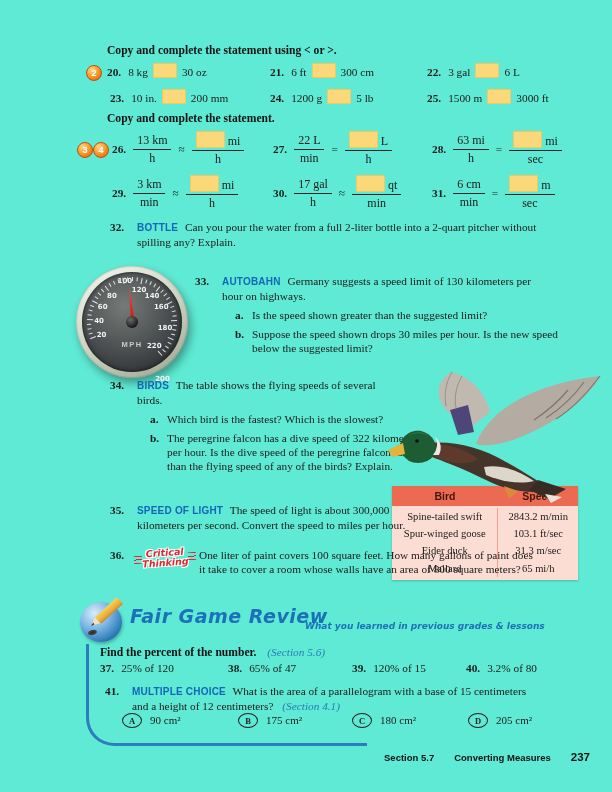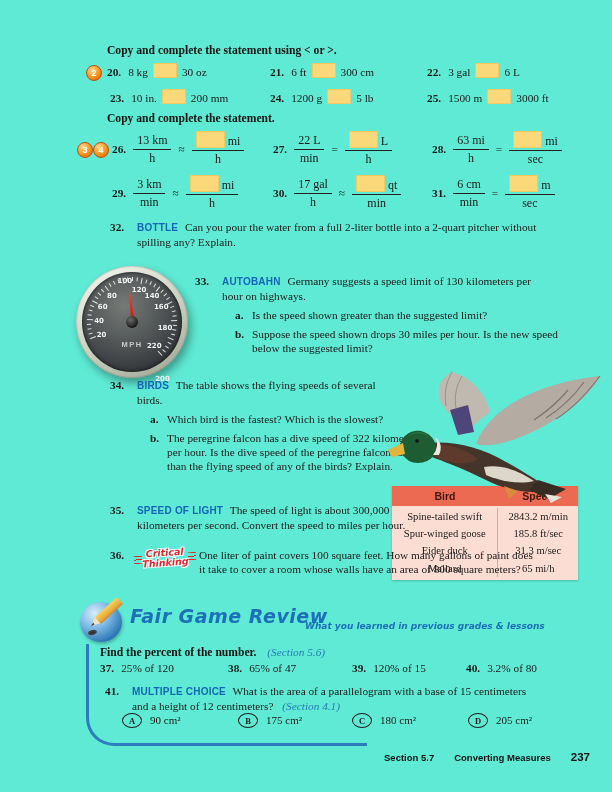--- a/index.html
+++ b/index.html
@@ -340,7 +340,7 @@
       </div>
       <div class="col-speed">
         <div class="cell">2843.2 m/min</div>
-        <div class="cell">185.8 ft/sec</div>
+        <div class="cell">103.1 ft/sec</div>
         <div class="cell">31.3 m/sec</div>
         <div class="cell">65 mi/h</div>
       </div>

